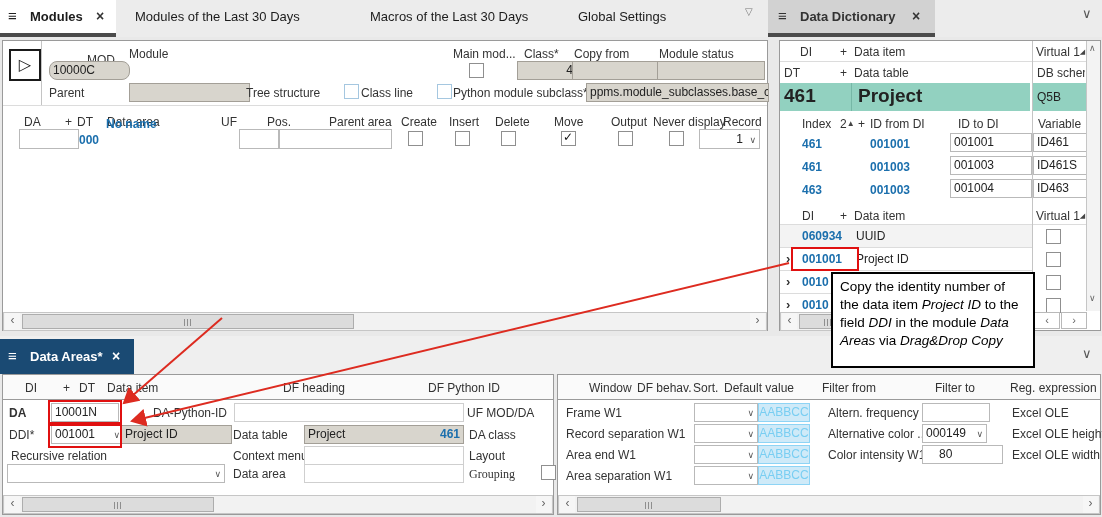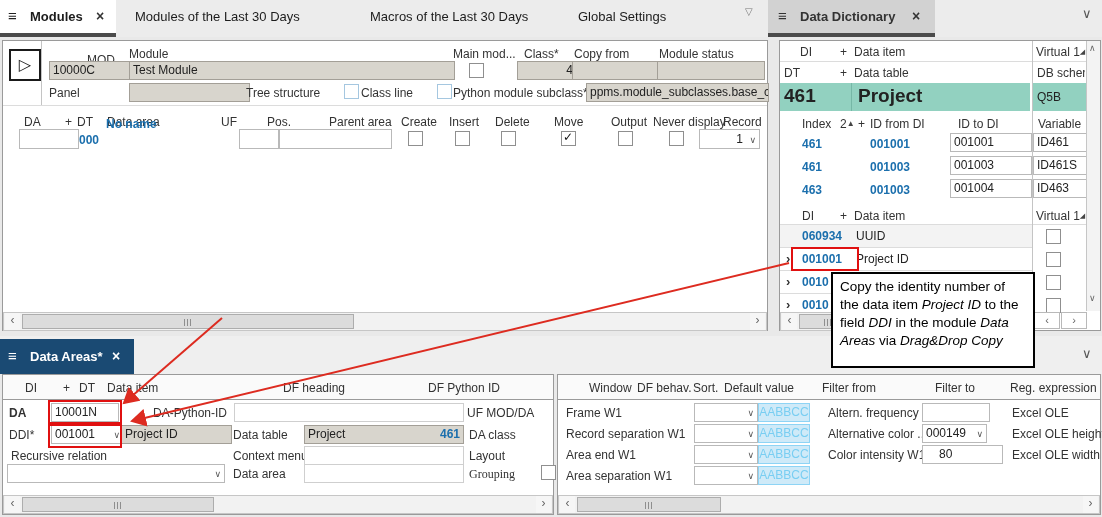--- a/index.html
+++ b/index.html
@@ -77,7 +77,7 @@
     </div>
 
     <span class="lbl" style="left:46px;top:12px;margin-left:38px;">MOD</span>
-    <div class="gin" style="left:46px;top:20px;width:73px;">10000C</div>
+    <div class="gin" style="left:46px;top:20px;width:73px;border-radius:8px;">10000C</div>
     <span class="lbl" style="left:126px;top:6px;">Module</span>
     <div class="gin" style="left:126px;top:20px;width:318px;">Test Module</div>
     <span class="lbl" style="left:450px;top:6px;">Main mod...</span>

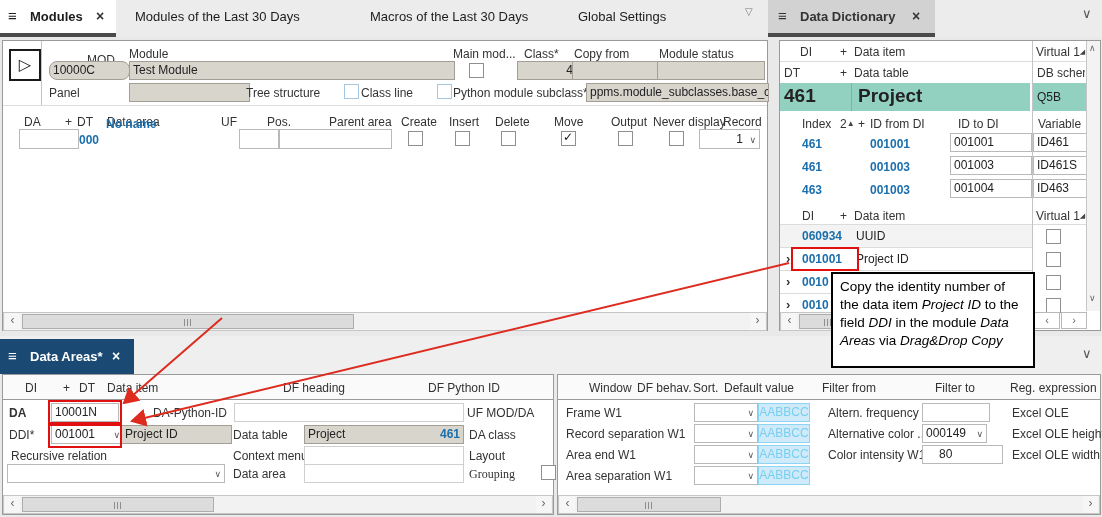--- a/index.html
+++ b/index.html
@@ -79,7 +79,6 @@
     <span class="lbl" style="left:46px;top:12px;margin-left:38px;">MOD</span>
     <div class="gin" style="left:46px;top:20px;width:73px;border-radius:8px;">10000C</div>
     <span class="lbl" style="left:126px;top:6px;">Module</span>
-    <div class="gin" style="left:126px;top:20px;width:318px;">Test Module</div>
     <span class="lbl" style="left:450px;top:6px;">Main mod...</span>
     <span class="cb" style="left:466px;top:22px;"></span>
     <span class="lbl" style="left:521px;top:6px;">Class*</span>

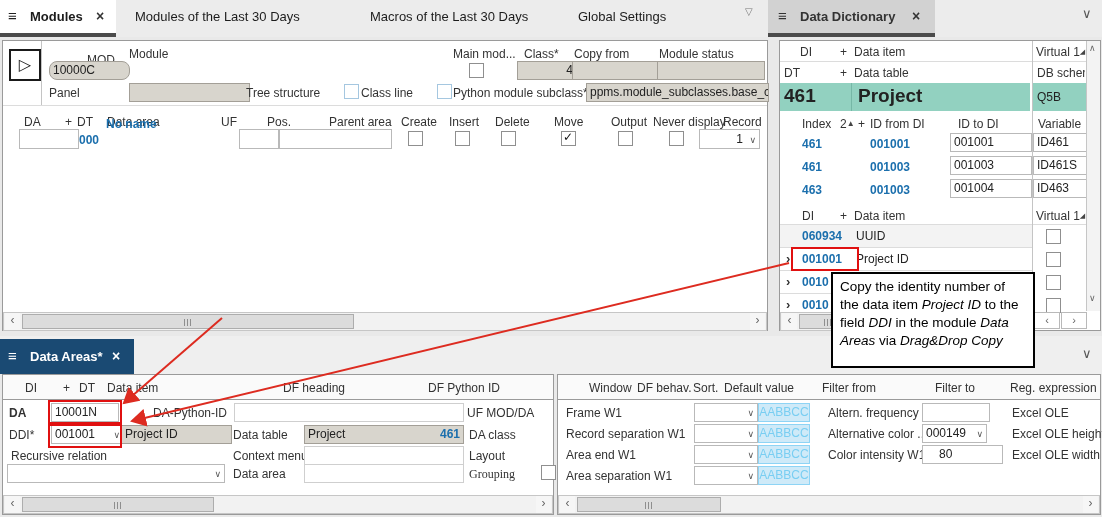--- a/index.html
+++ b/index.html
@@ -88,7 +88,7 @@
     <span class="lbl" style="left:656px;top:6px;">Module status</span>
     <div class="gin" style="left:654px;top:20px;width:100px;"></div>
 
-    <span class="lbl" style="left:46px;top:45px;">Panel</span>
+    <span class="lbl" style="left:46px;top:45px;">Parent</span>
     <div class="gin" style="left:126px;top:42px;width:113px;"></div>
     <span class="lbl" style="left:243px;top:45px;">Tree structure</span>
     <span class="cb bluebr" style="left:341px;top:43px;"></span>

